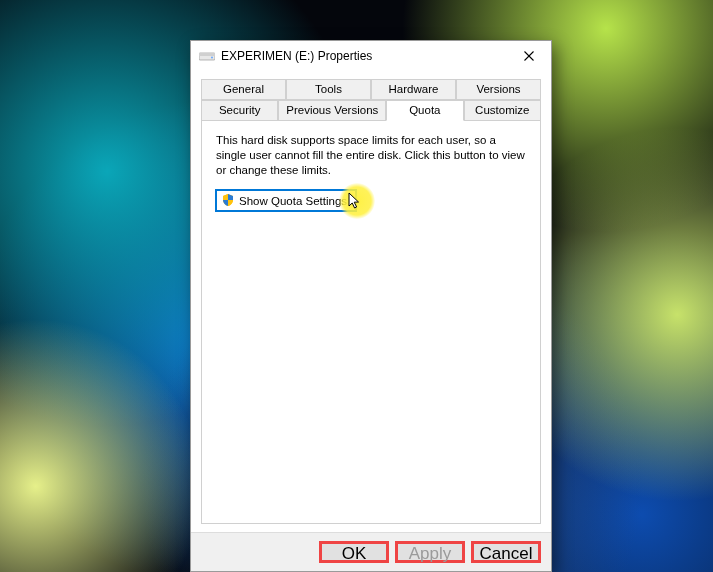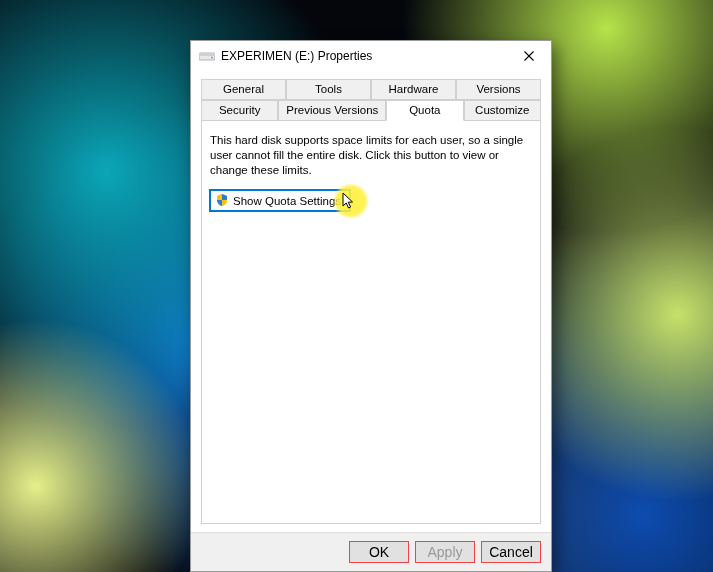--- a/index.html
+++ b/index.html
@@ -100,7 +100,7 @@
     border: 1px solid #d0d0d0;
     background: #fff;
     height: 404px;
-    padding: 12px 8px;
+    padding: 12px 14px;
     box-sizing: border-box;
     position: relative;
   }

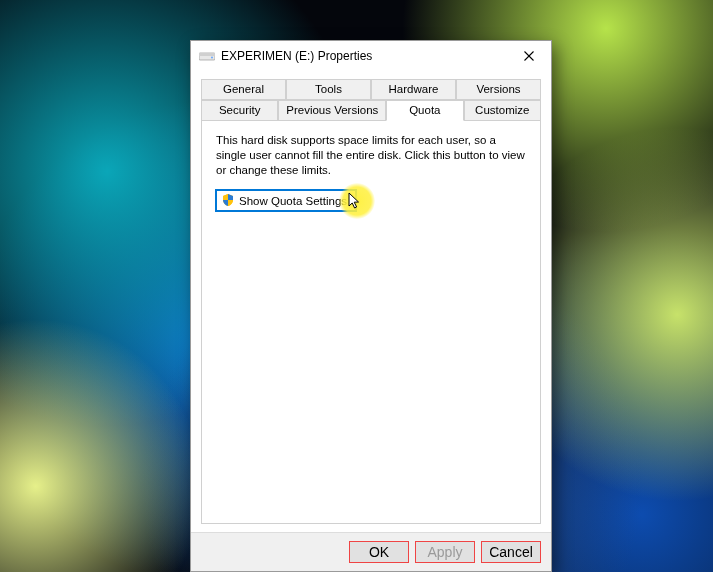--- a/index.html
+++ b/index.html
@@ -159,11 +159,11 @@
     gap: 6px;
   }
   .ftr-btn {
-    width: 60px;
+    width: 70px;
     height: 22px;
-    border: 1px solid #ef4444;
+    border: 3px solid #ef4444;
     background: #e1e1e1;
-    font-size: 14px;
+    font-size: 17px;
     line-height: 20px;
     text-align: center;
     color: #000;

